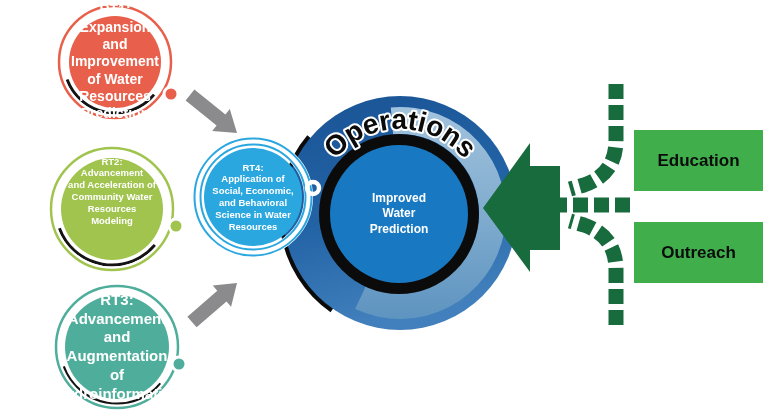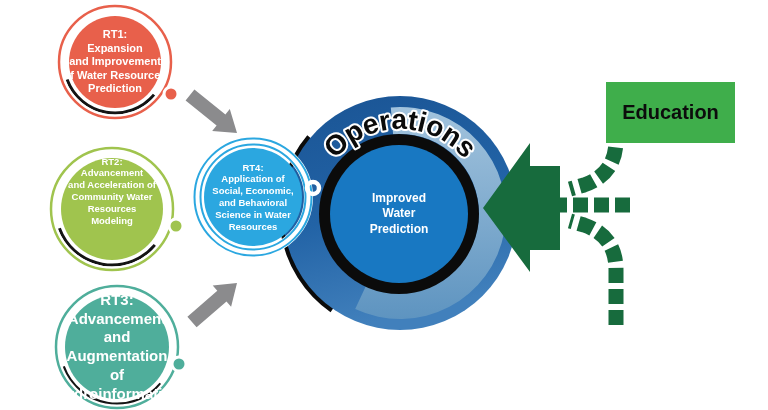--- a/index.html
+++ b/index.html
@@ -13,7 +13,7 @@
     text-align:center;font-weight:bold;color:#ffffff;white-space:pre-line;
     pointer-events:none;
   }
-  #rt1-label{left:60px;top:16px;width:110px;height:92px;font-size:11px;line-height:1.24;}
+  #rt1-label{left:60px;top:16px;width:110px;height:92px;font-size:14px;line-height:1.24;}
   #rt2-label{left:57px;top:140px;width:110px;height:102px;font-size:9.5px;line-height:1.24;}
   #rt3-label{left:61px;top:295px;width:112px;height:104px;font-size:15px;line-height:1.25;}
   #rt4-label{left:198px;top:148px;width:110px;height:98px;font-size:9.5px;line-height:1.24;}

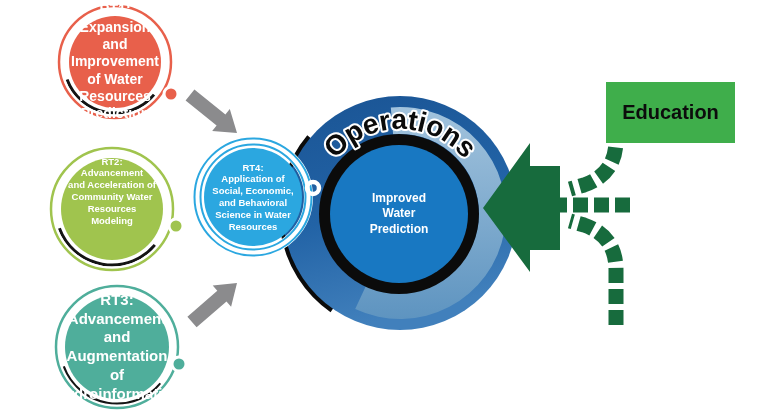--- a/index.html
+++ b/index.html
@@ -19,9 +19,9 @@
   #rt4-label{left:198px;top:148px;width:110px;height:98px;font-size:9.5px;line-height:1.24;}
   #hub-label{left:330px;top:146px;width:138px;height:136px;font-size:12px;line-height:1.3;}
   .outbox{
-    position:absolute;left:606px;width:129px;height:61px;background:#3FAE4B;
+    position:absolute;left:634px;width:129px;height:61px;background:#3FAE4B;
     display:flex;align-items:center;justify-content:center;
-    font-weight:bold;font-size:20px;color:#0c0c0c;
+    font-weight:bold;font-size:17px;color:#0c0c0c;margin-top:48px;
   }
   #box-education{top:82px;}
   #box-outreach{top:174px;}

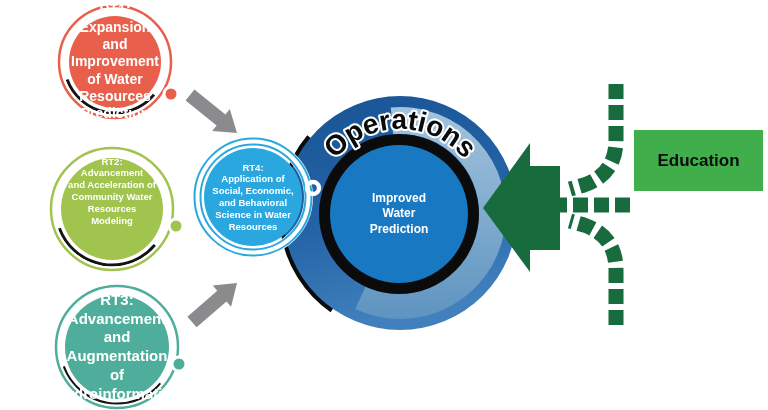--- a/index.html
+++ b/index.html
@@ -125,6 +125,9 @@
   <div class="outbox" id="box-education">
     <span>Education</span>
   </div>
+  <div class="outbox" id="box-outreach">
+    <span>Outreach</span>
+  </div>
 
 </div>
 

